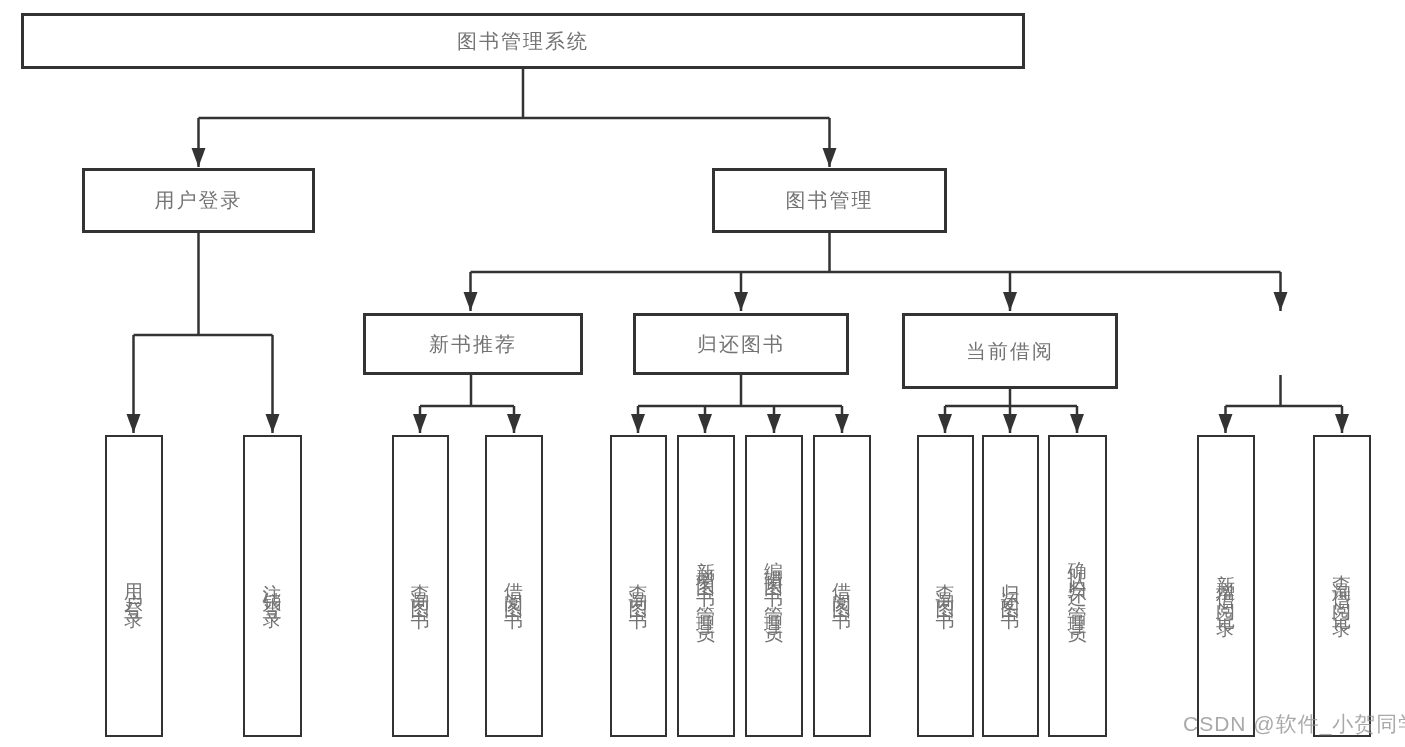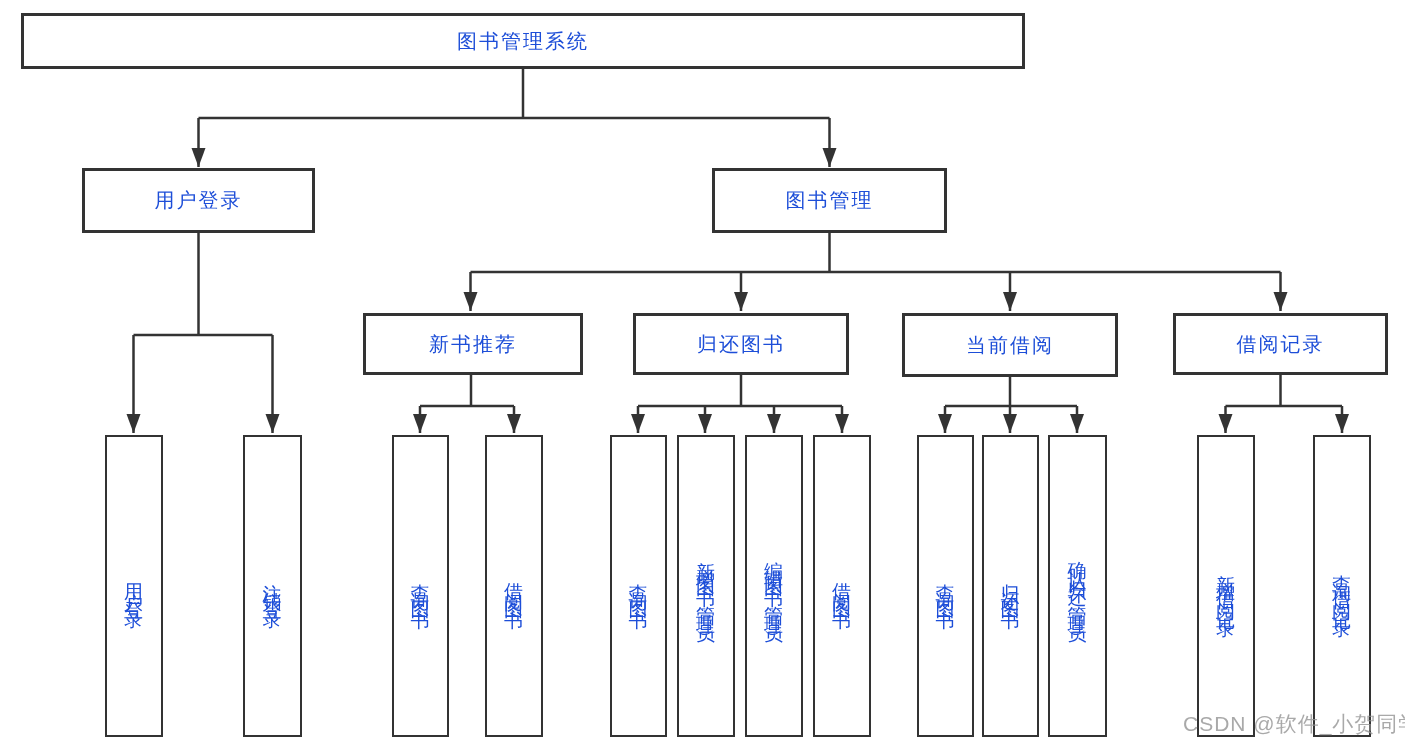--- a/index.html
+++ b/index.html
@@ -10,7 +10,7 @@
   #edges{position:absolute;left:0;top:0;width:1405px;height:747px;}
   .node{
     position:absolute;box-sizing:border-box;background:#ffffff;border:3px solid #333333;
-    display:flex;align-items:center;justify-content:center;color:#1d4ed8;
+    display:flex;align-items:center;justify-content:center;color:#737373;
   }
   .node.h{font-size:20px;letter-spacing:2px;white-space:nowrap;}
   .node.v{border-width:2.5px;font-size:19px;}

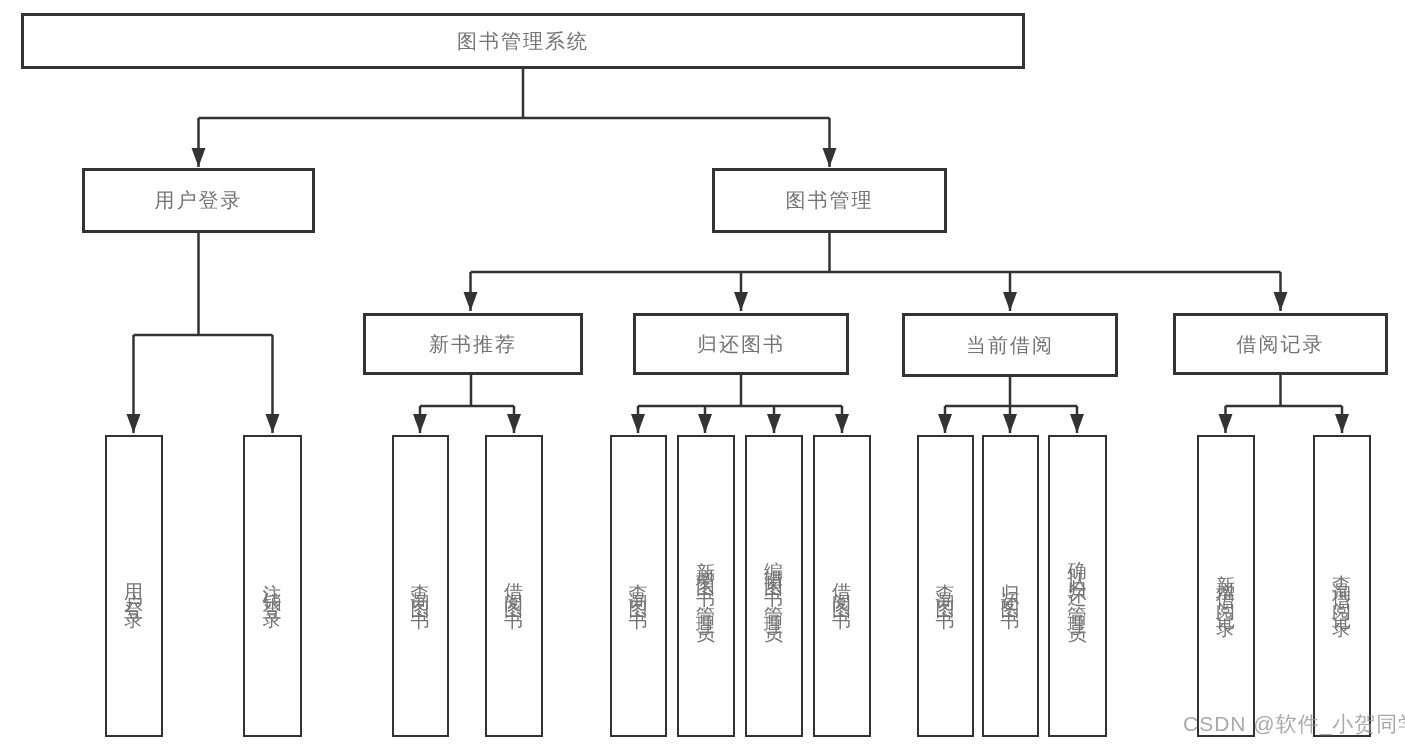--- a/index.html
+++ b/index.html
@@ -89,7 +89,7 @@
   <div class="node h" style="left:633px;top:313px;width:216px;height:62px">
     <span class="lbl">归还图书</span>
   </div>
-  <div class="node h" style="left:902px;top:313px;width:216px;height:64px">
+  <div class="node h" style="left:902px;top:313px;width:216px;height:76px">
     <span class="lbl">当前借阅</span>
   </div>
   <div class="node h" style="left:1173px;top:313px;width:215px;height:62px">

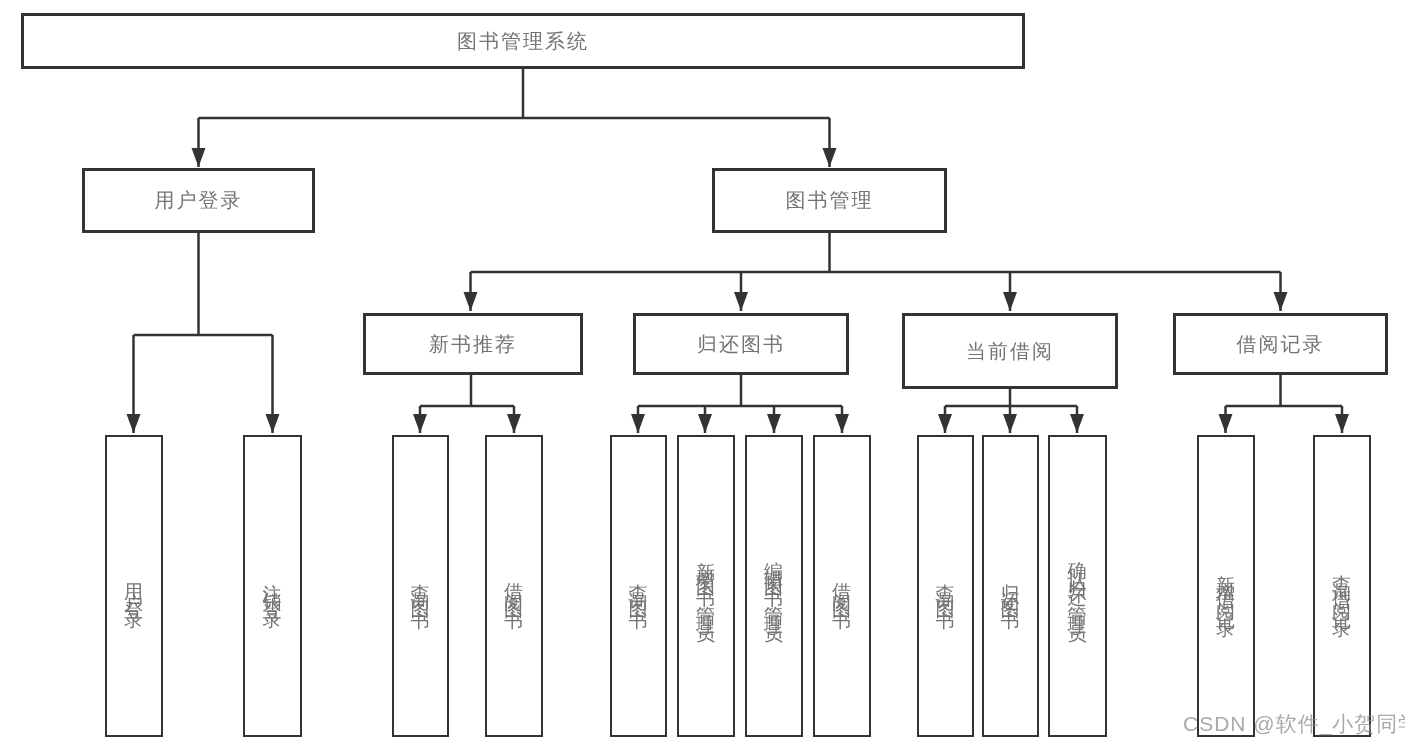--- a/index.html
+++ b/index.html
@@ -92,9 +92,6 @@
   <div class="node h" style="left:902px;top:313px;width:216px;height:76px">
     <span class="lbl">当前借阅</span>
   </div>
-  <div class="node h" style="left:1173px;top:313px;width:215px;height:62px">
-    <span class="lbl">借阅记录</span>
-  </div>
 
   <div class="node v" style="left:105px;top:435px;width:58px;height:302px">
     <span class="lbl">用户登录</span>

